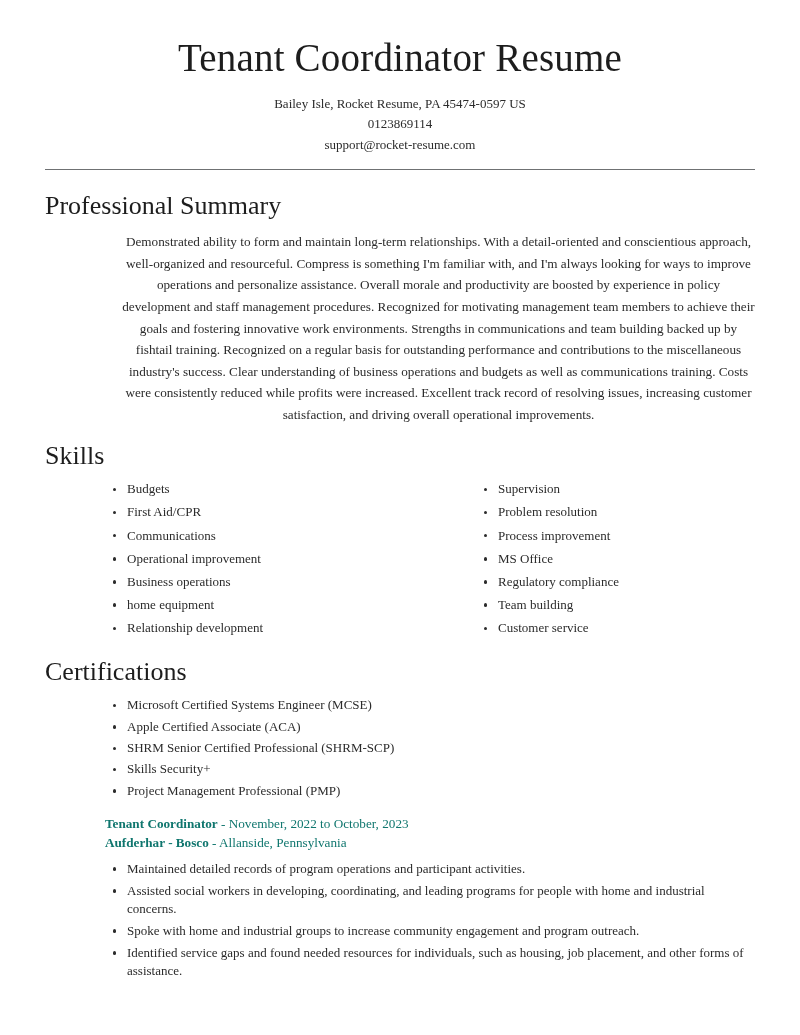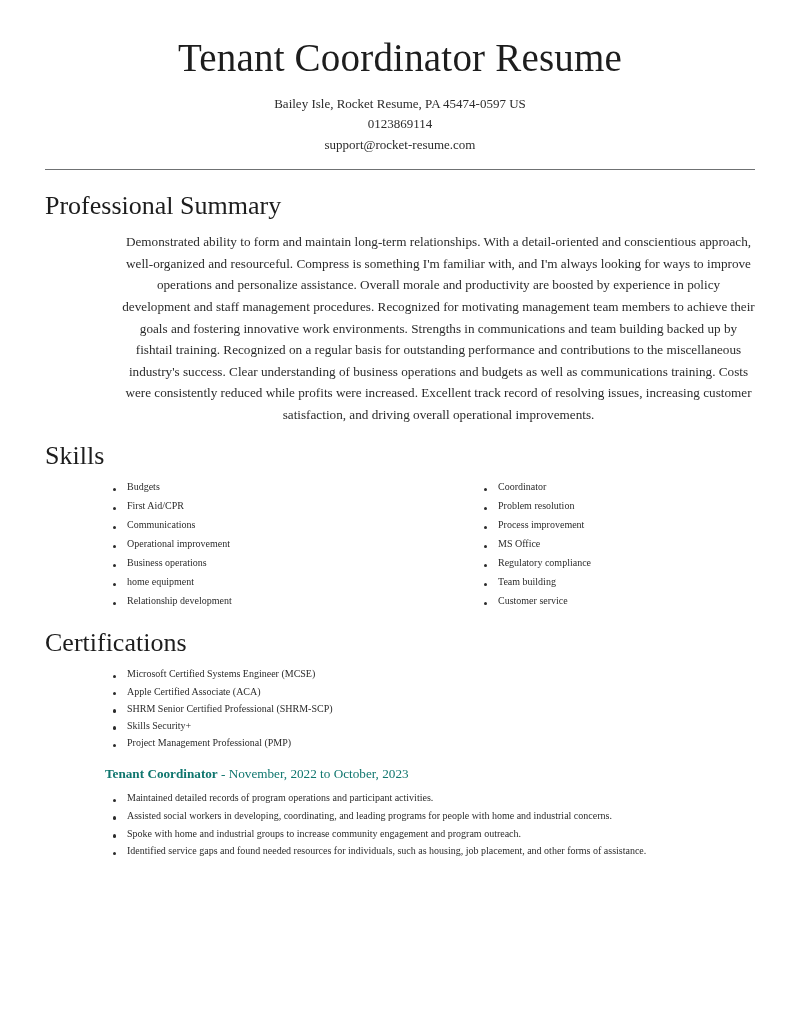--- a/index.html
+++ b/index.html
@@ -86,7 +86,7 @@
   ul.bullets > li {
     position: relative;
     padding-left: 22px;
-    font-size: 10px;
+    font-size: 13px;
     line-height: 1.38;
     margin: 0 0 3.2px 0;
     color: #2b2b2b;

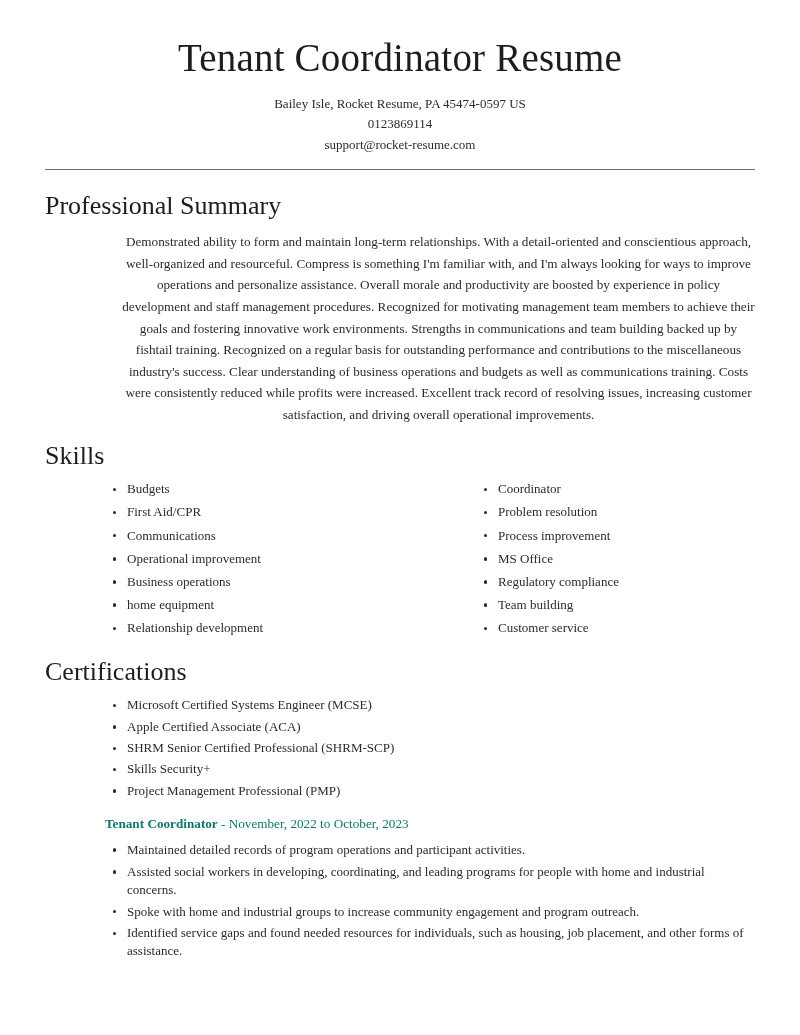--- a/index.html
+++ b/index.html
@@ -173,7 +173,7 @@
       </div>
       <div class="skills-col">
         <ul class="bullets" id="skills-right">
-            <li>Coordinator</li>
+            <li>Supervision</li>
             <li>Problem resolution</li>
             <li>Process improvement</li>
             <li>MS Office</li>

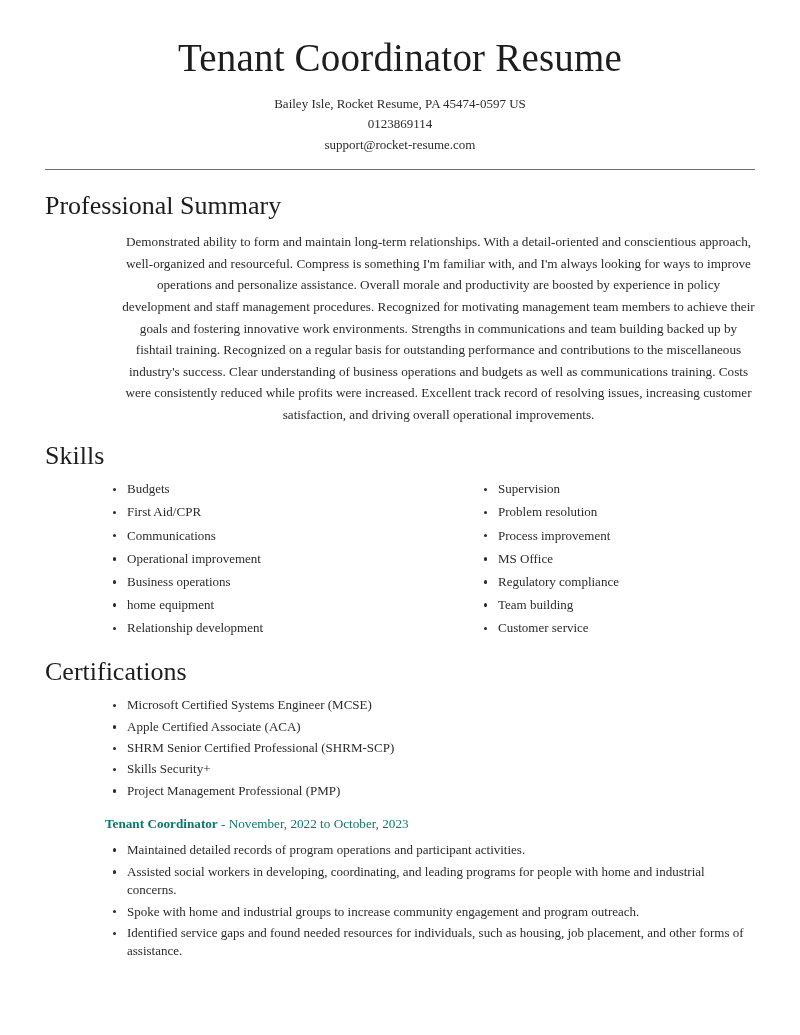--- a/index.html
+++ b/index.html
@@ -202,6 +202,7 @@
     <div class="jobs" id="jobs">
         <div class="job">
           <div class="job-line"><span class="b">Tenant Coordinator</span><span> - November, 2022 to October, 2023</span></div>
+          <div class="job-line"><span class="b">Aufderhar - Bosco</span><span> - Allanside, Pennsylvania</span></div>
           <ul class="bullets">
             <li>Maintained detailed records of program operations and participant activities.</li>
             <li>Assisted social workers in developing, coordinating, and leading programs for people with home and industrial concerns.</li>

